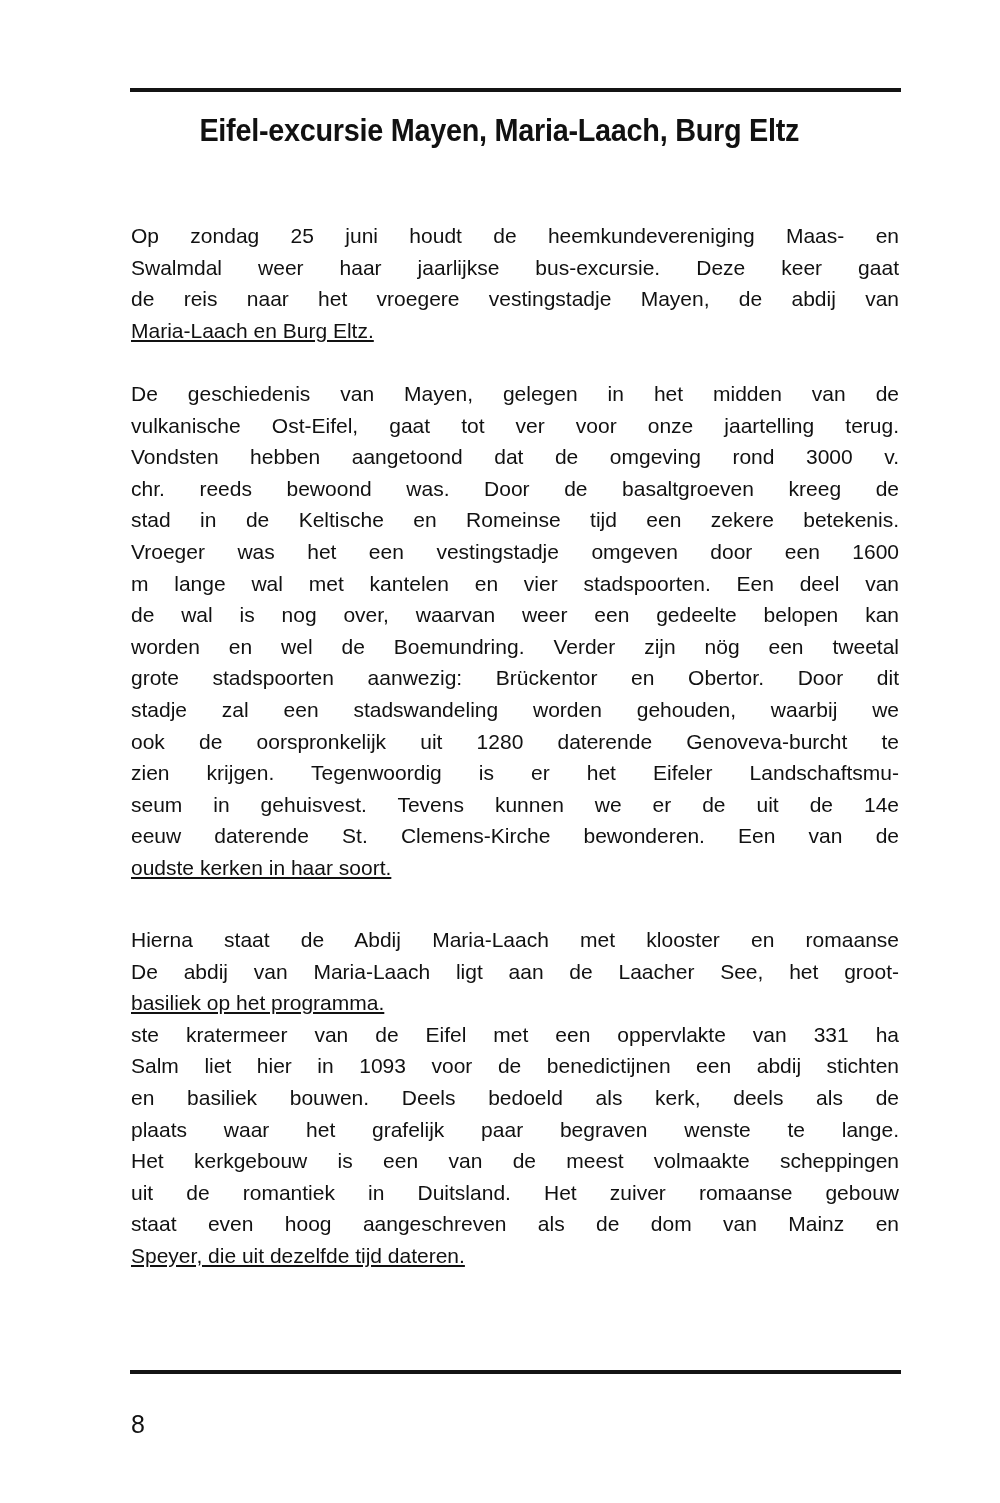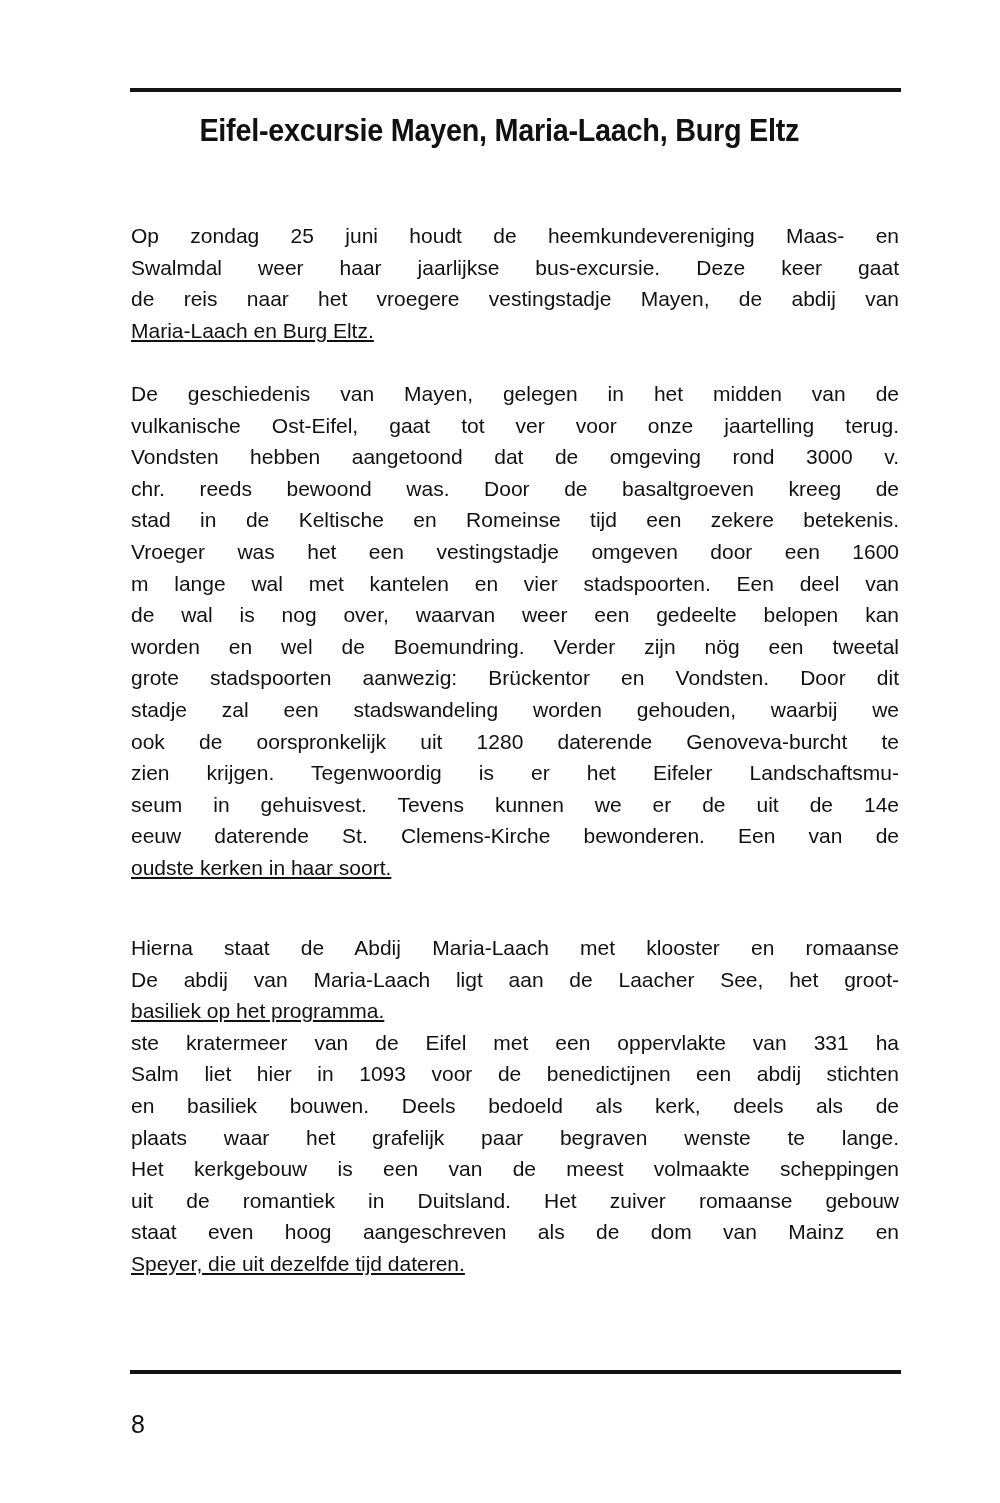--- a/index.html
+++ b/index.html
@@ -96,7 +96,7 @@
   <span class="line">m lange wal met kantelen en vier stadspoorten. Een deel van</span>
   <span class="line">de wal is nog over, waarvan weer een gedeelte belopen kan</span>
   <span class="line">worden en wel de Boemundring. Verder zijn nög een tweetal</span>
-  <span class="line">grote stadspoorten aanwezig: Brückentor en Vondsten. Door dit</span>
+  <span class="line">grote stadspoorten aanwezig: Brückentor en Obertor. Door dit</span>
   <span class="line">stadje zal een stadswandeling worden gehouden, waarbij we</span>
   <span class="line">ook de oorspronkelijk uit 1280 daterende Genoveva-burcht te</span>
   <span class="line">zien krijgen. Tegenwoordig is er het Eifeler Landschaftsmu-</span>

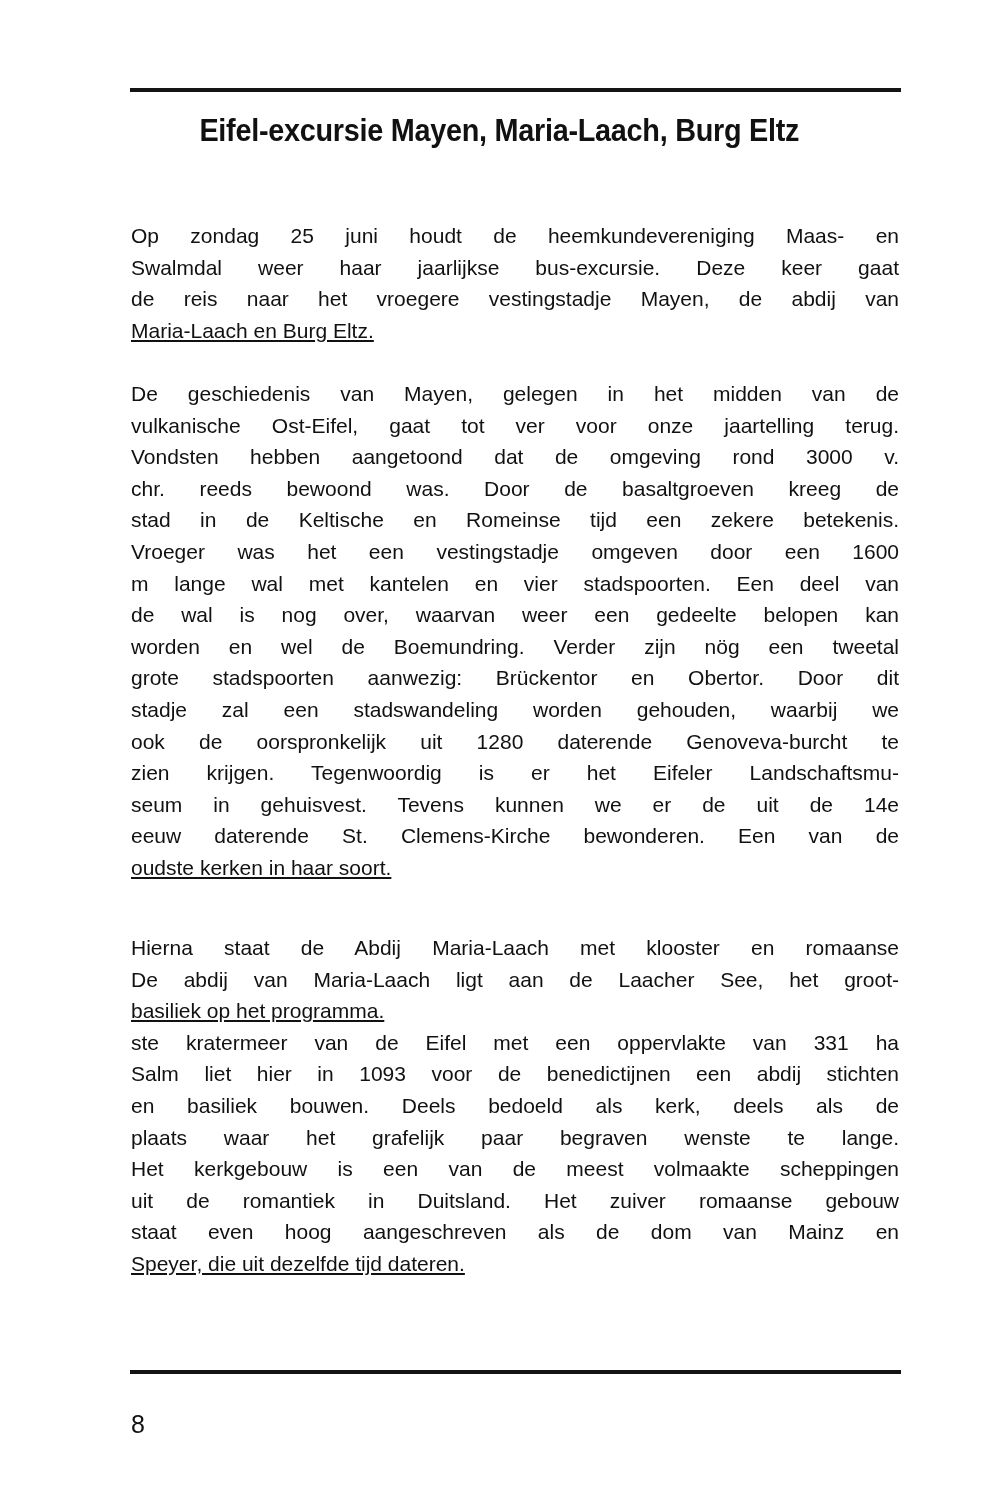--- a/index.html
+++ b/index.html
@@ -62,7 +62,7 @@
 
     #p1 { top: 220px; }
     #p2 { top: 378px; }
-    #p3 { top: 924px; margin-top: 8px; }
+    #p3 { top: 924px; }
 
     .page-number {
       position: absolute;

